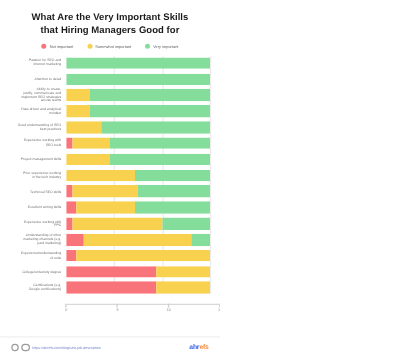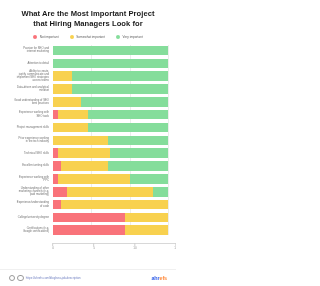--- a/index.html
+++ b/index.html
@@ -119,7 +119,7 @@
 <div id="wrap">
 
   <h1 id="title">
-    <span class="ln">What Are the Most Important Project</span>
+    <span class="ln">What Are the Very Important Skills</span>
     <span class="ln">that Hiring Managers Look for</span>
   </h1>
 

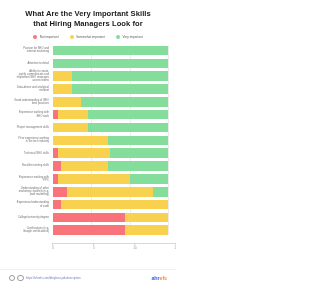--- a/index.html
+++ b/index.html
@@ -120,7 +120,7 @@
 
   <h1 id="title">
     <span class="ln">What Are the Very Important Skills</span>
-    <span class="ln">that Hiring Managers Look for</span>
+    <span class="ln">that Hiring Managers Good for</span>
   </h1>
 
   <div id="legend">

